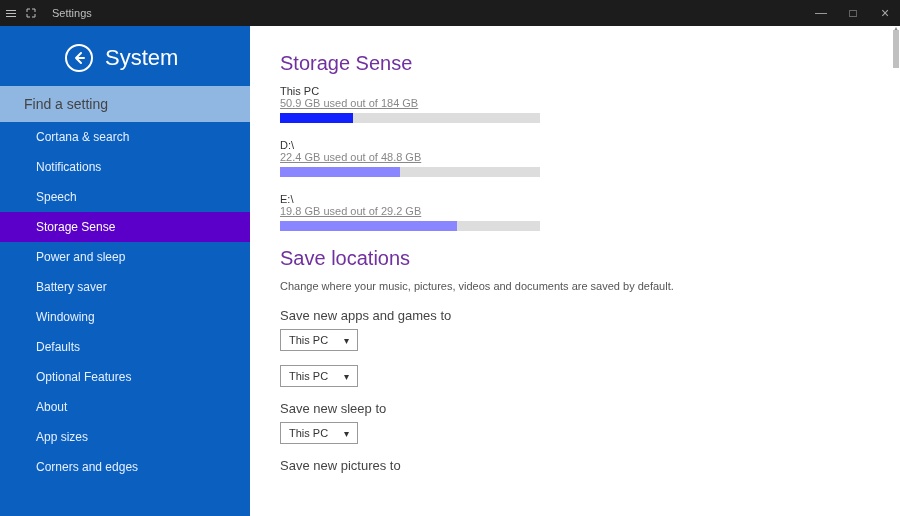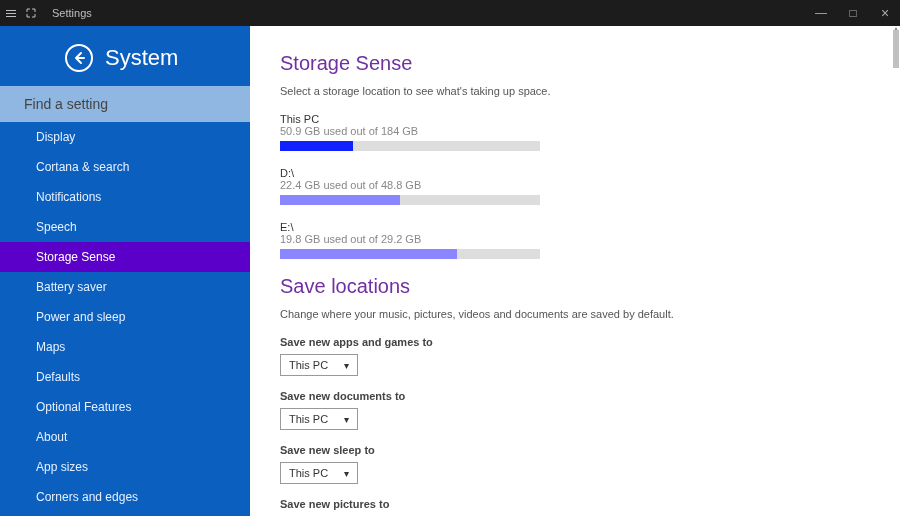--- a/index.html
+++ b/index.html
@@ -128,7 +128,6 @@
   <div class="content-wrap">
     <div class="content">
       <h2>Storage Sense</h2>
-      <div class="help">Select a storage location to see what's taking up space.</div>
       <div id="drives">
           <div class="drive">
             <div class="drive-name">This PC</div>

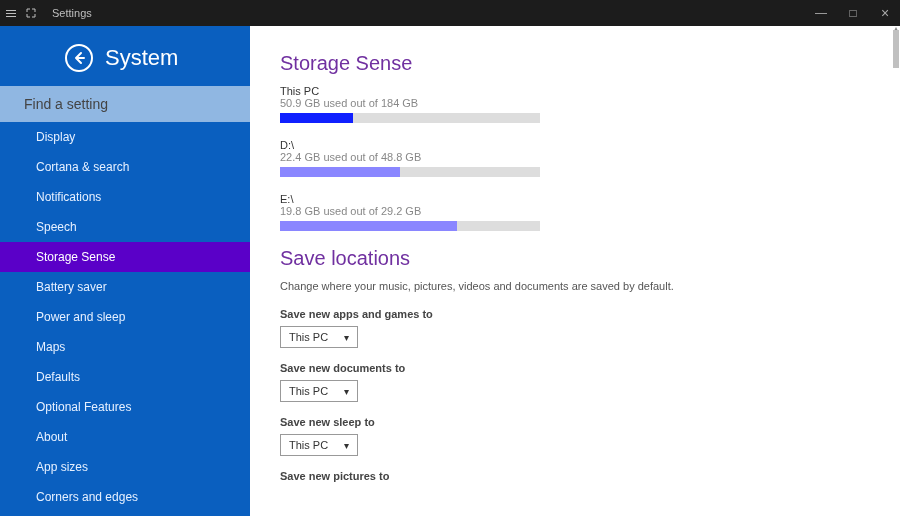--- a/index.html
+++ b/index.html
@@ -49,7 +49,7 @@
   .help { font-size:11px; color:#555; margin-bottom:16px; }
   .drive { margin-bottom:16px; }
   .drive-name { font-size:11px; color:#333; }
-  .drive-usage { font-size:11px; color:#888; margin-bottom:4px; }
+  .drive-usage { font-size:11px; color:#888; margin-bottom:4px;text-decoration:underline; }
   .bar { width: 260px; height:10px; background:#ddd; position:relative; }
   .bar-fill { position:absolute; left:0; top:0; bottom:0; background:#1020ff; }
   .bar-fill.purple { background:#8a86ff; }

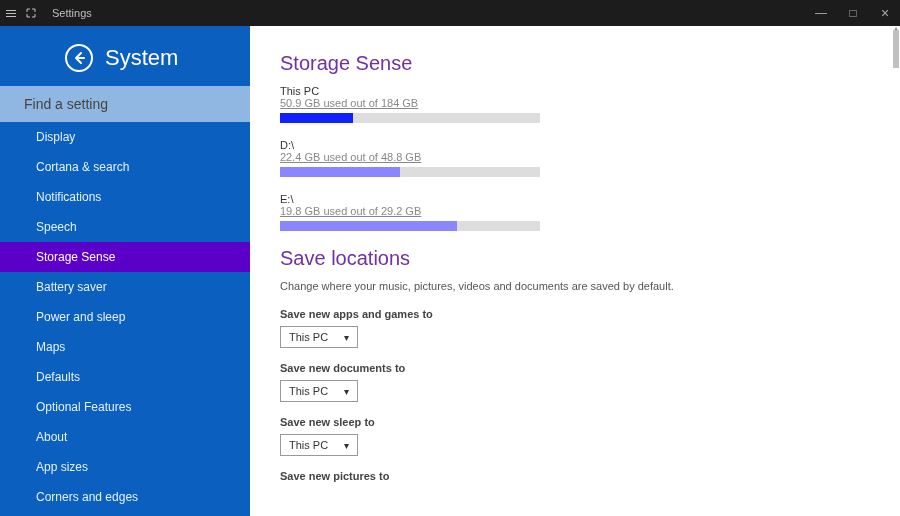--- a/index.html
+++ b/index.html
@@ -109,7 +109,6 @@
     </div>
     <input class="search-box" type="text" placeholder="Find a setting" style="">
     <div class="nav" id="nav">
-        <div class="nav-item">Display</div>
         <div class="nav-item">Cortana &amp; search</div>
         <div class="nav-item">Notifications</div>
         <div class="nav-item">Speech</div>

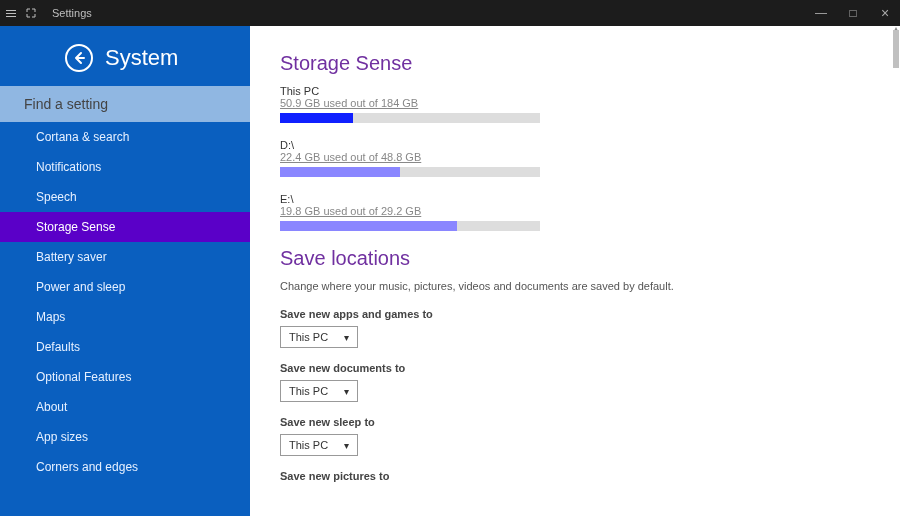--- a/index.html
+++ b/index.html
@@ -113,8 +113,8 @@
         <div class="nav-item">Notifications</div>
         <div class="nav-item">Speech</div>
         <div class="nav-item active">Storage Sense</div>
+        <div class="nav-item">Power and sleep</div>
         <div class="nav-item">Battery saver</div>
-        <div class="nav-item">Power and sleep</div>
         <div class="nav-item">Maps</div>
         <div class="nav-item">Defaults</div>
         <div class="nav-item">Optional Features</div>

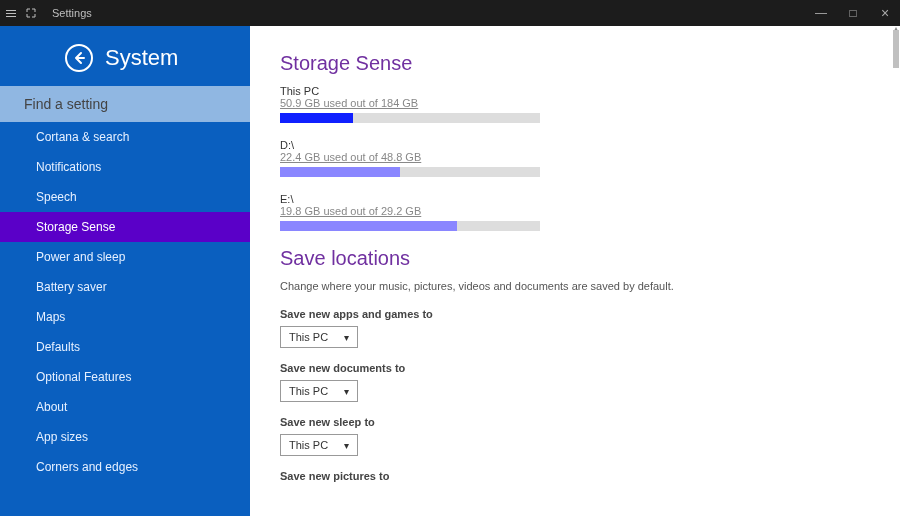--- a/index.html
+++ b/index.html
@@ -115,6 +115,7 @@
         <div class="nav-item active">Storage Sense</div>
         <div class="nav-item">Power and sleep</div>
         <div class="nav-item">Battery saver</div>
+        <div class="nav-item">Windowing</div>
         <div class="nav-item">Maps</div>
         <div class="nav-item">Defaults</div>
         <div class="nav-item">Optional Features</div>

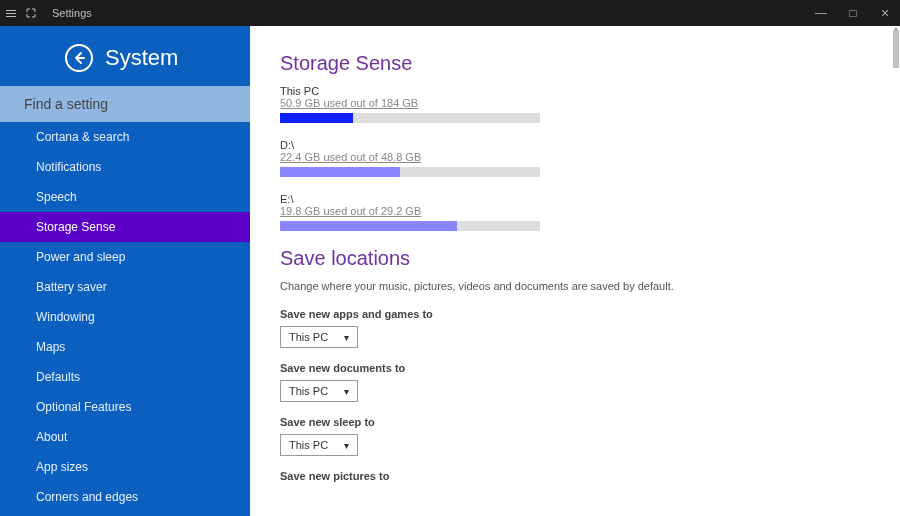--- a/index.html
+++ b/index.html
@@ -54,7 +54,7 @@
   .bar-fill { position:absolute; left:0; top:0; bottom:0; background:#1020ff; }
   .bar-fill.purple { background:#8a86ff; }
   .save-row { margin-bottom:14px; }
-  .save-label { font-size:11px; color:#444; margin-bottom:6px;font-weight:bold; }
+  .save-label { font-size:13px; color:#444; margin-bottom:6px; }
   .dropdown {
     display:inline-flex; align-items:center; gap:10px;
     border:1px solid #999; background:#fff; height:22px;

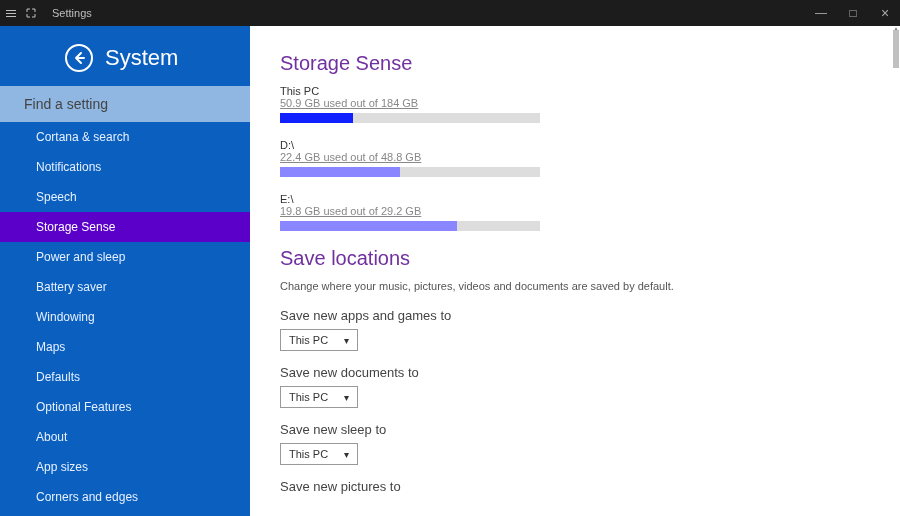--- a/index.html
+++ b/index.html
@@ -116,7 +116,6 @@
         <div class="nav-item">Power and sleep</div>
         <div class="nav-item">Battery saver</div>
         <div class="nav-item">Windowing</div>
-        <div class="nav-item">Maps</div>
         <div class="nav-item">Defaults</div>
         <div class="nav-item">Optional Features</div>
         <div class="nav-item">About</div>

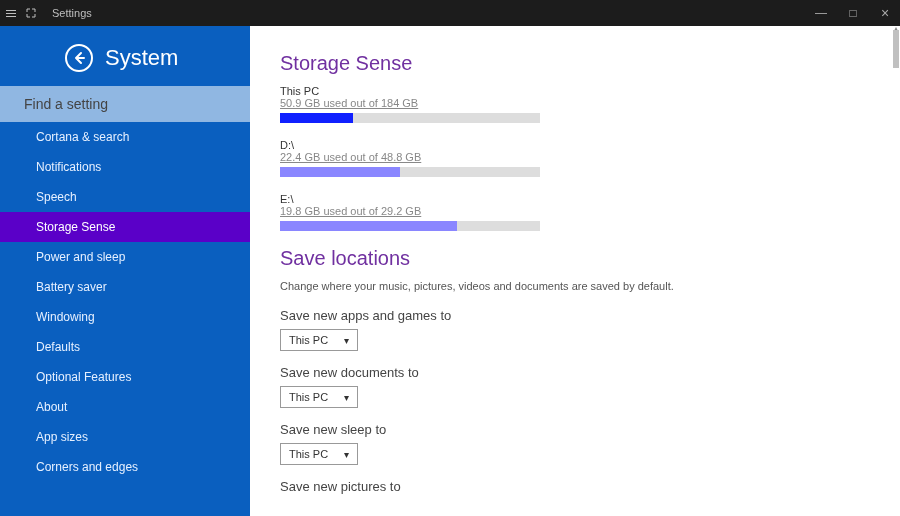--- a/index.html
+++ b/index.html
@@ -158,7 +158,7 @@
               <span>This PC</span>
               <span class="chev">▾</span>
             </div></div>
-          <div class="save-row"><div class="save-label">Save new documents to</div><div class="dropdown">
+          <div class="save-row"><div class="dropdown">
               <span>This PC</span>
               <span class="chev">▾</span>
             </div></div>

